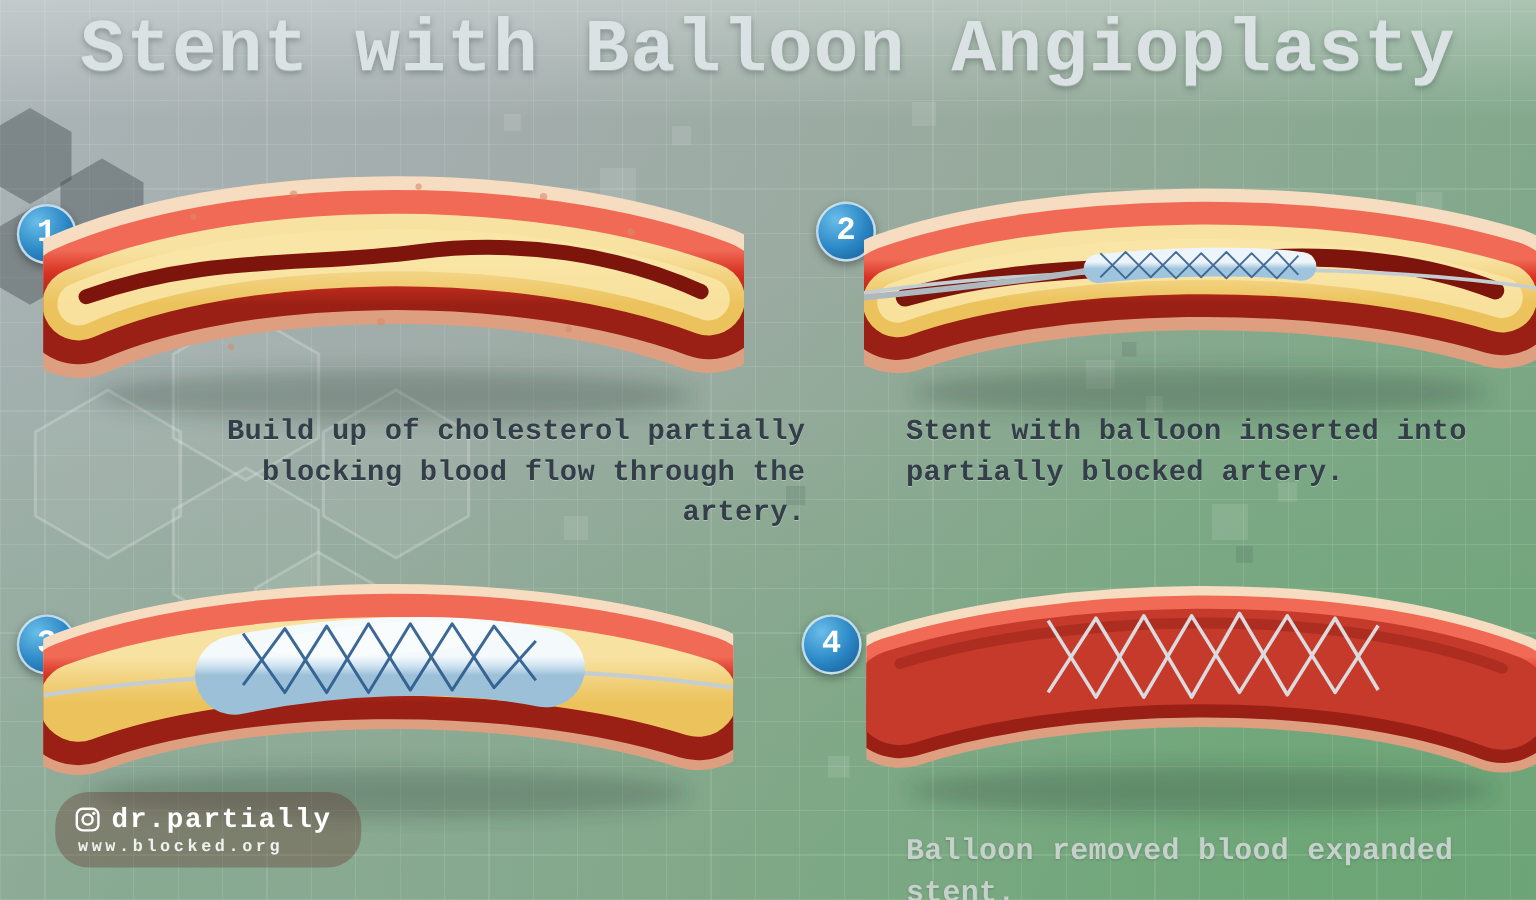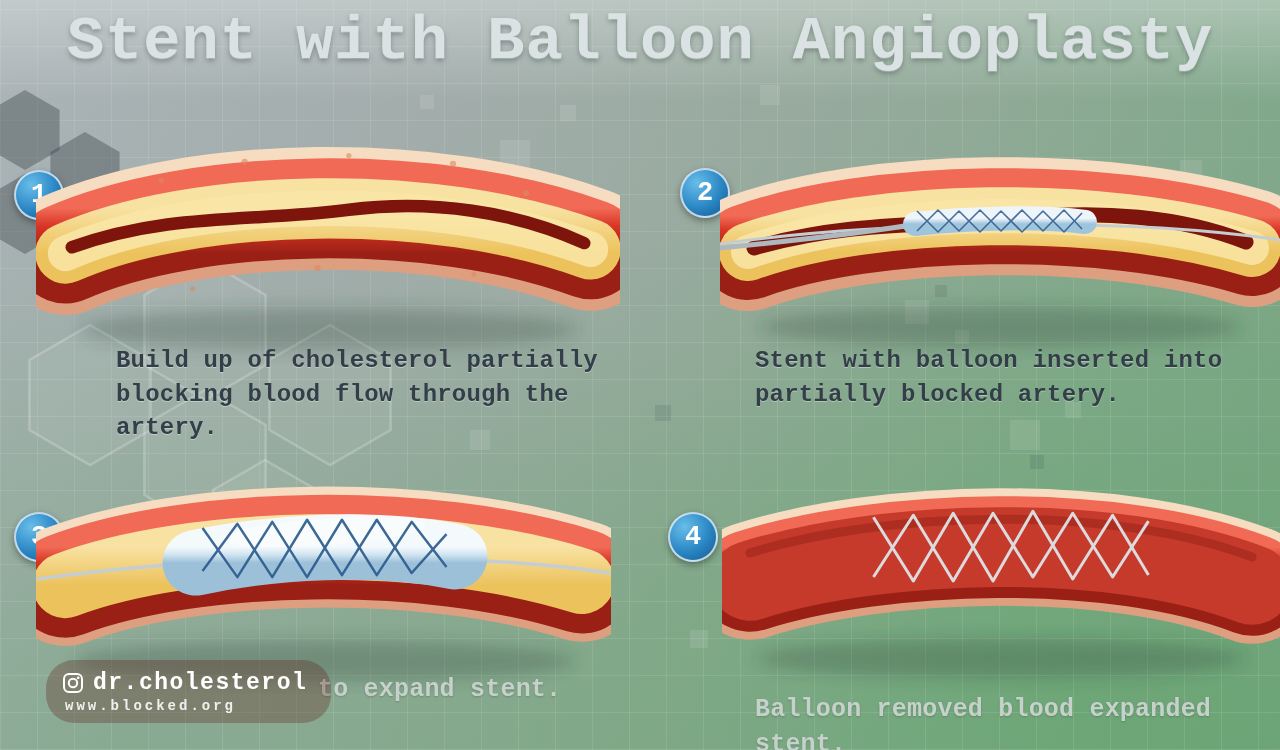--- a/index.html
+++ b/index.html
@@ -47,7 +47,7 @@
   .caption{position:absolute;margin:0;font-weight:700;line-height:1.4;letter-spacing:0.2px;}
   .caption.dark{color:#333e49;font-size:24px;text-shadow:0 1px 0 rgba(255,255,255,0.35);}
   .caption.light{color:#c7d1cb;font-size:25px;text-shadow:0 1px 2px rgba(40,60,50,0.28);}
-  #cap1{left:116px;top:344px;width:545px;}
+  #cap1{left:126px;top:344px;width:545px;text-align:right;}
   #cap2{left:755px;top:344px;width:540px;}
   #cap3{left:318px;top:672px;}
   #cap4{left:755px;top:692px;width:520px;}

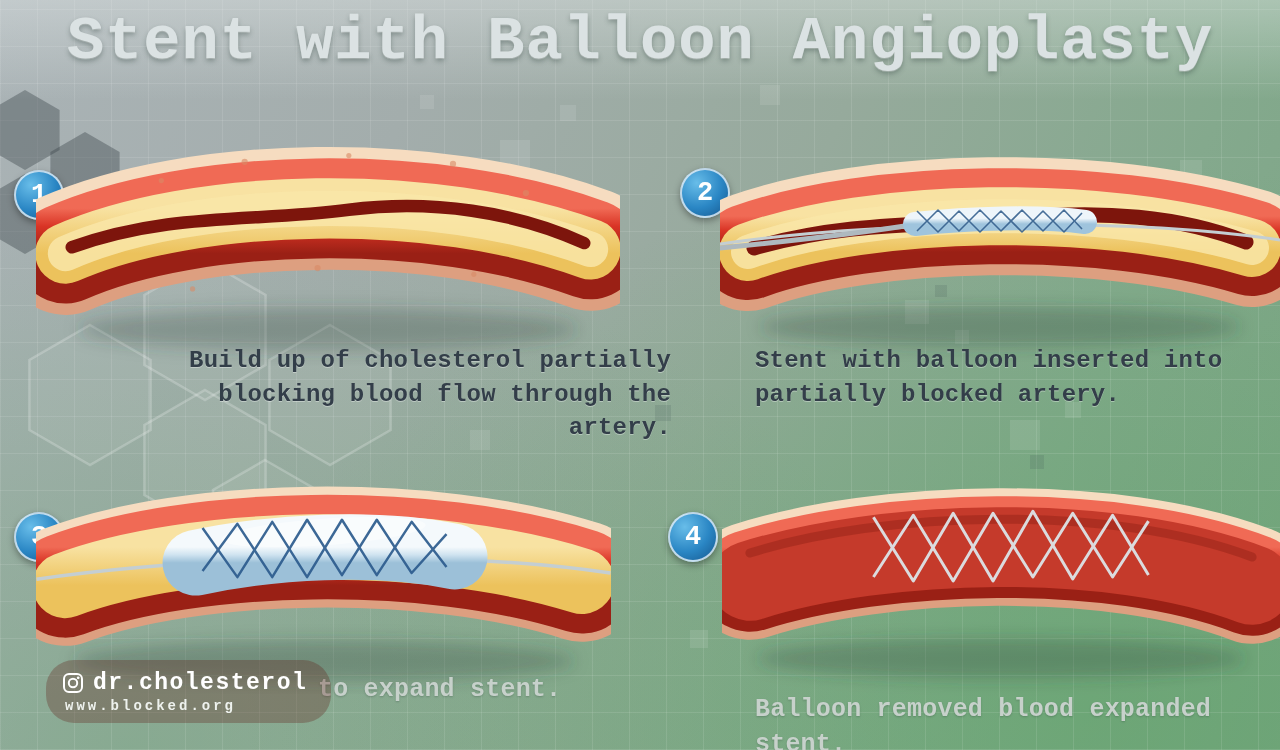--- a/index.html
+++ b/index.html
@@ -218,7 +218,7 @@
         <circle cx="11" cy="11" r="4.2" fill="none" stroke="#fff" stroke-width="2"></circle>
         <circle cx="16.2" cy="5.8" r="1.4" fill="#fff"></circle>
       </svg>
-      <span>dr.cholesterol</span>
+      <span>dr.partially</span>
     </div>
     <div class="site">www.blocked.org</div>
   </div>

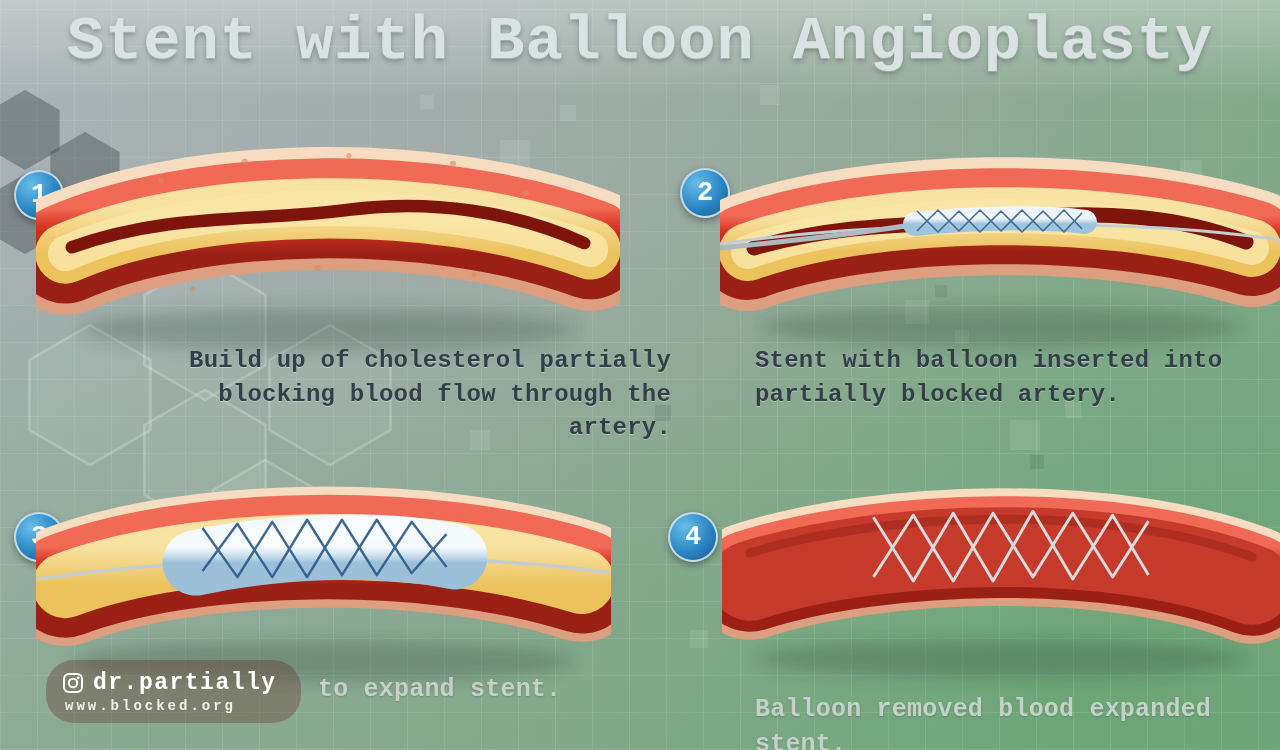--- a/index.html
+++ b/index.html
@@ -193,7 +193,6 @@
       <path d="M162,120 L196,74 L230,126 L264,70 L298,124 L332,70 L366,122 L400,84"></path>
     </g>
   </svg>
-  <p class="caption light" id="cap3">to expand stent.</p>
 
   <div class="badge" id="badge4">
     <span>4</span>

